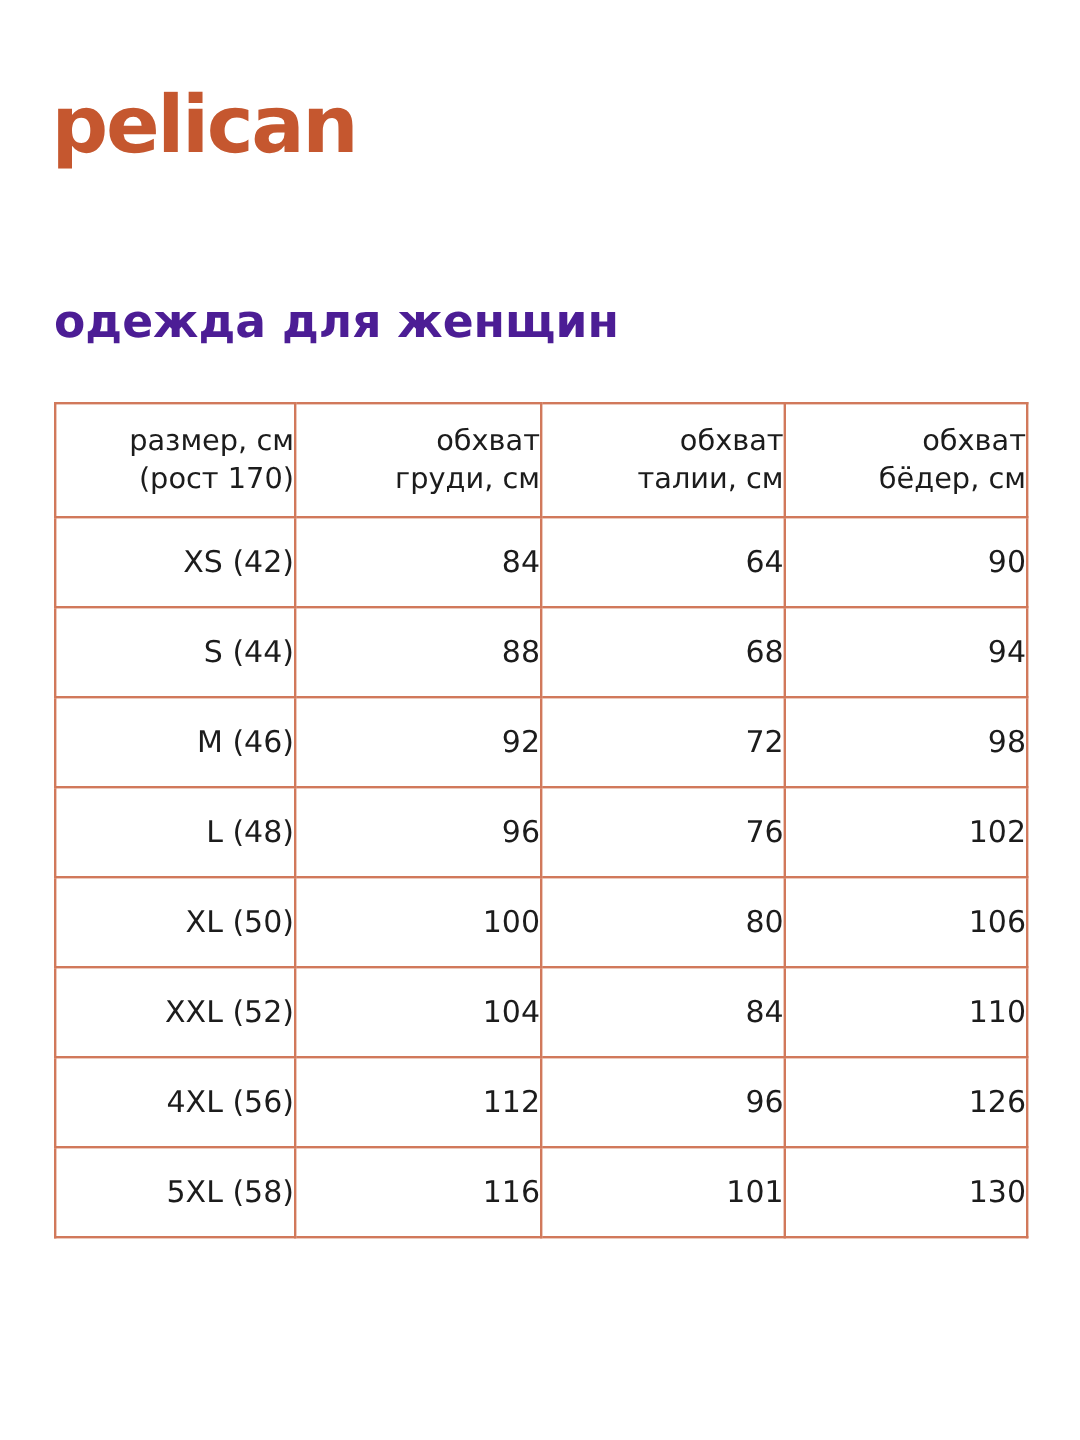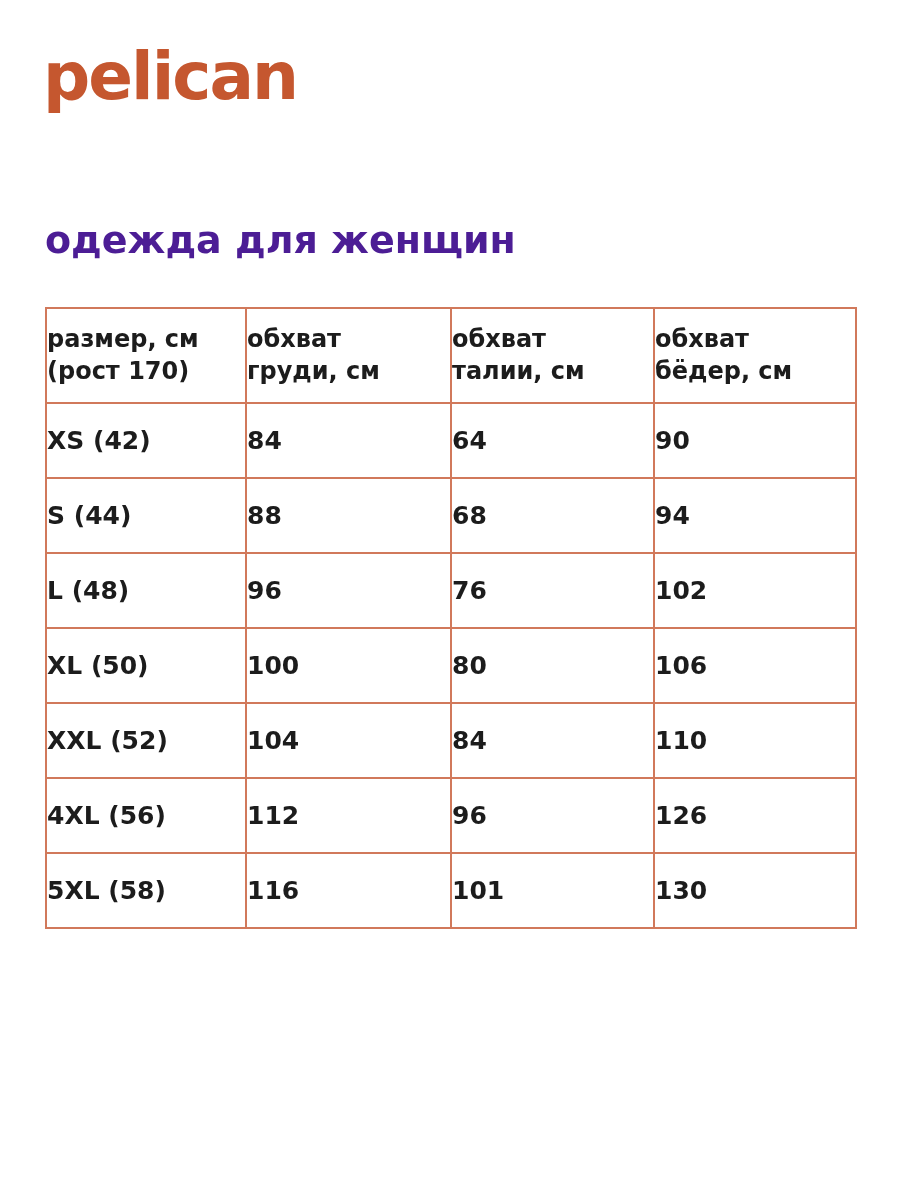--- a/index.html
+++ b/index.html
@@ -13,6 +13,7 @@
     width: 900px; height: 1040px;
     background: #ffffff;
     overflow: hidden;
+    margin-top: 28px;
   }
   .logo {
     position: absolute;

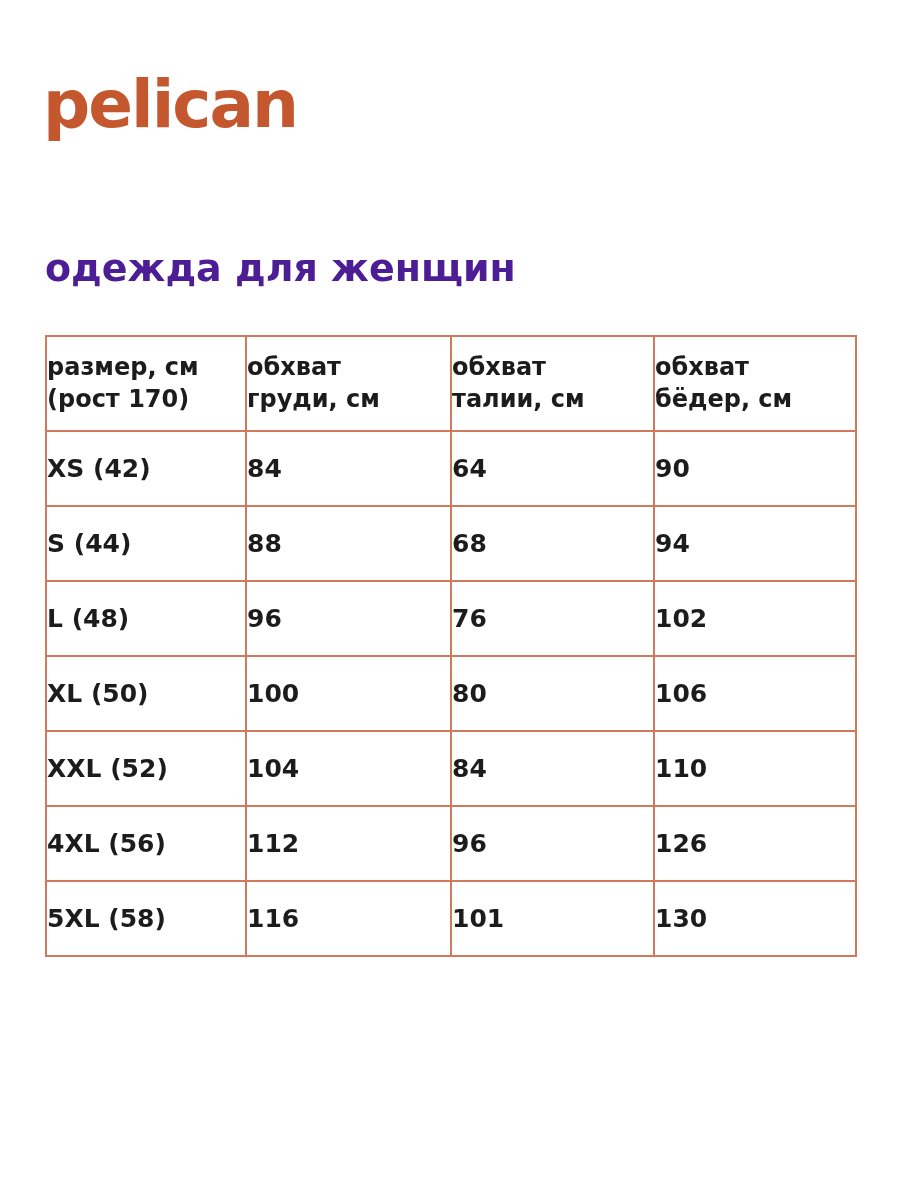--- a/index.html
+++ b/index.html
@@ -39,10 +39,10 @@
   }
   .size-table th, .size-table td {
     border: 2px solid #d1795b;
-    text-align: left;
+    text-align: right;
     vertical-align: middle;
     color: #1c1c1c;
-    font-weight: bold;
+    font-weight: normal;
     white-space: pre-line;
   }
   .size-table th {

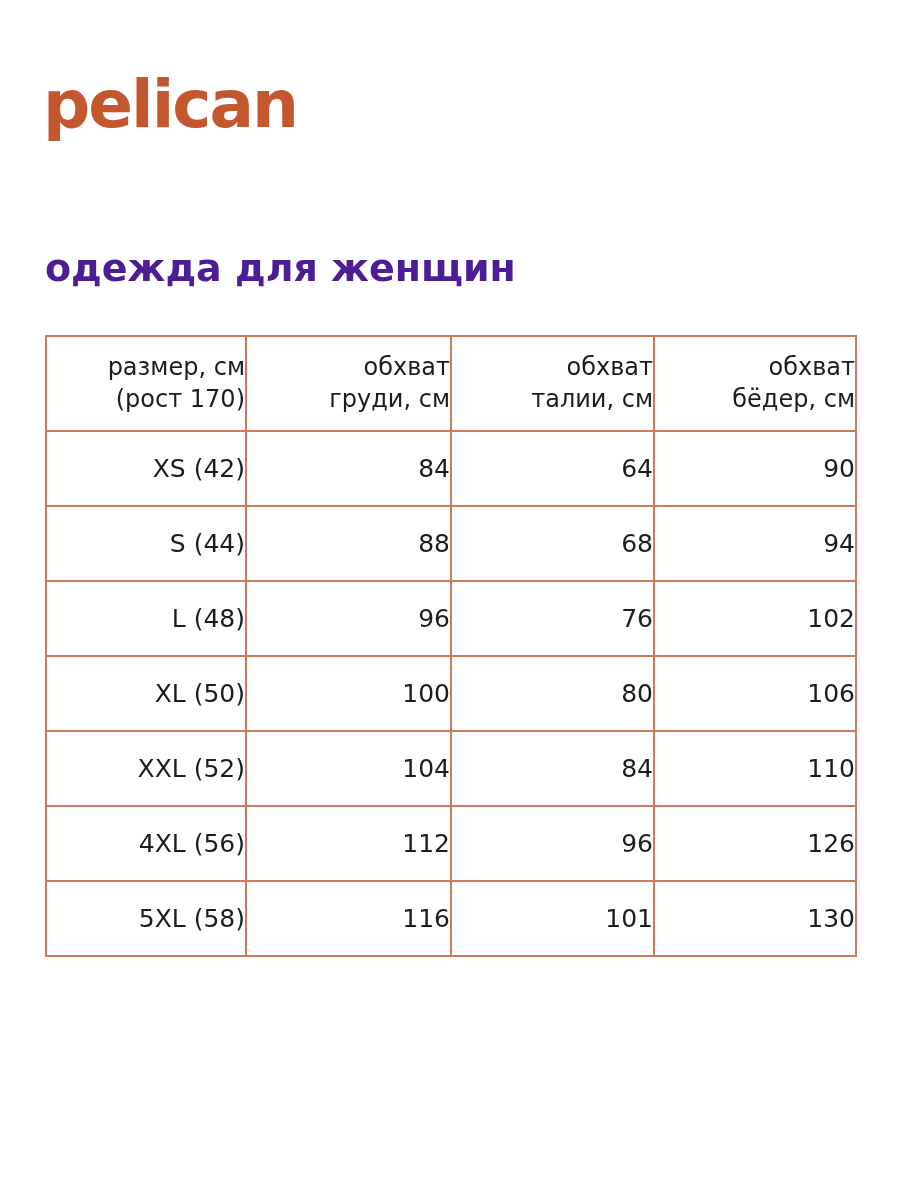--- a/index.html
+++ b/index.html
@@ -101,6 +101,12 @@
         <td>94</td>
       </tr>
       <tr>
+        <td>M (46)</td>
+        <td>92</td>
+        <td>72</td>
+        <td>98</td>
+      </tr>
+      <tr>
         <td>L (48)</td>
         <td>96</td>
         <td>76</td>

